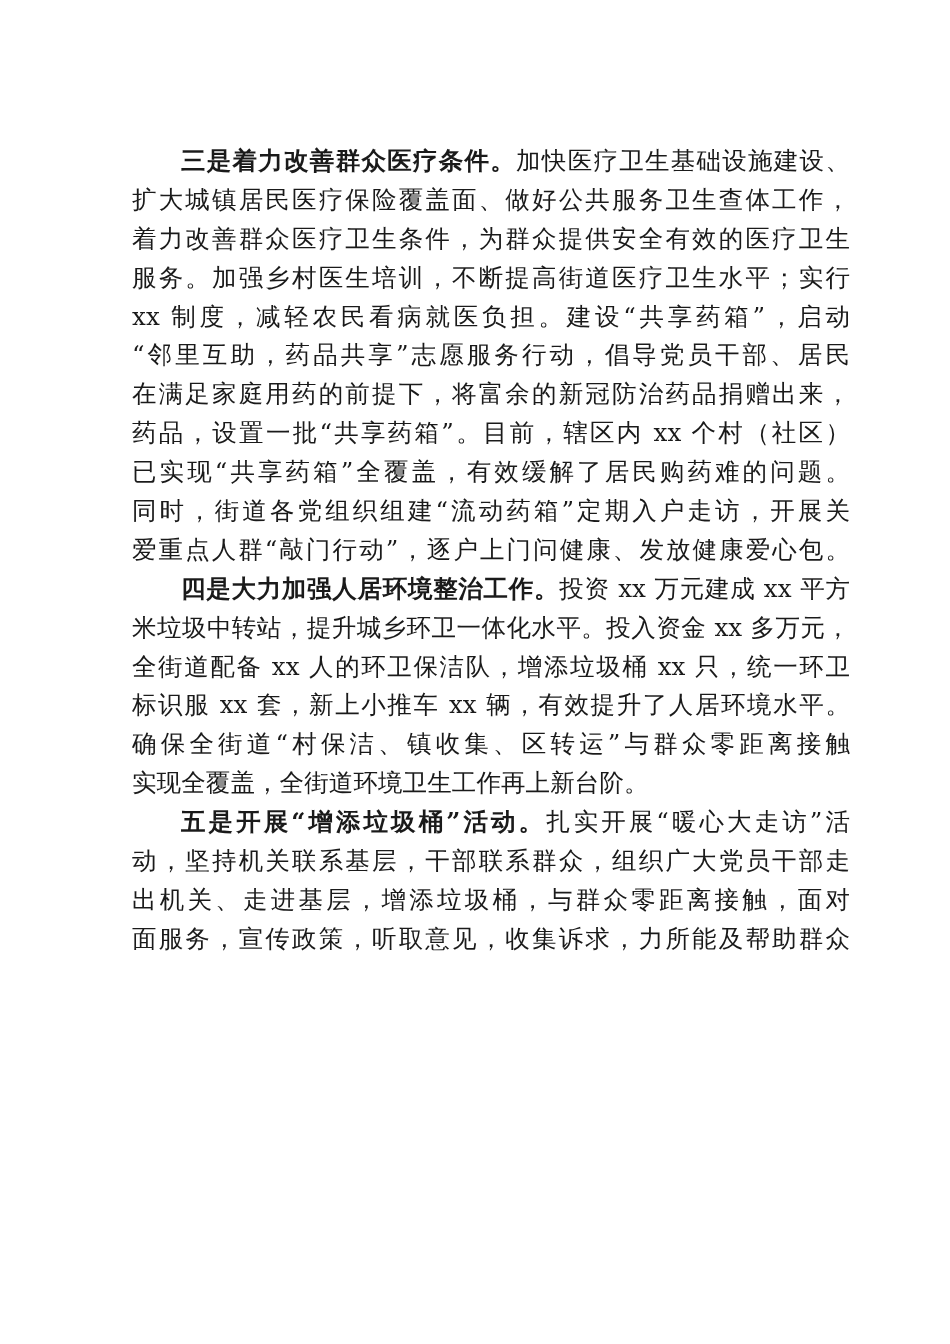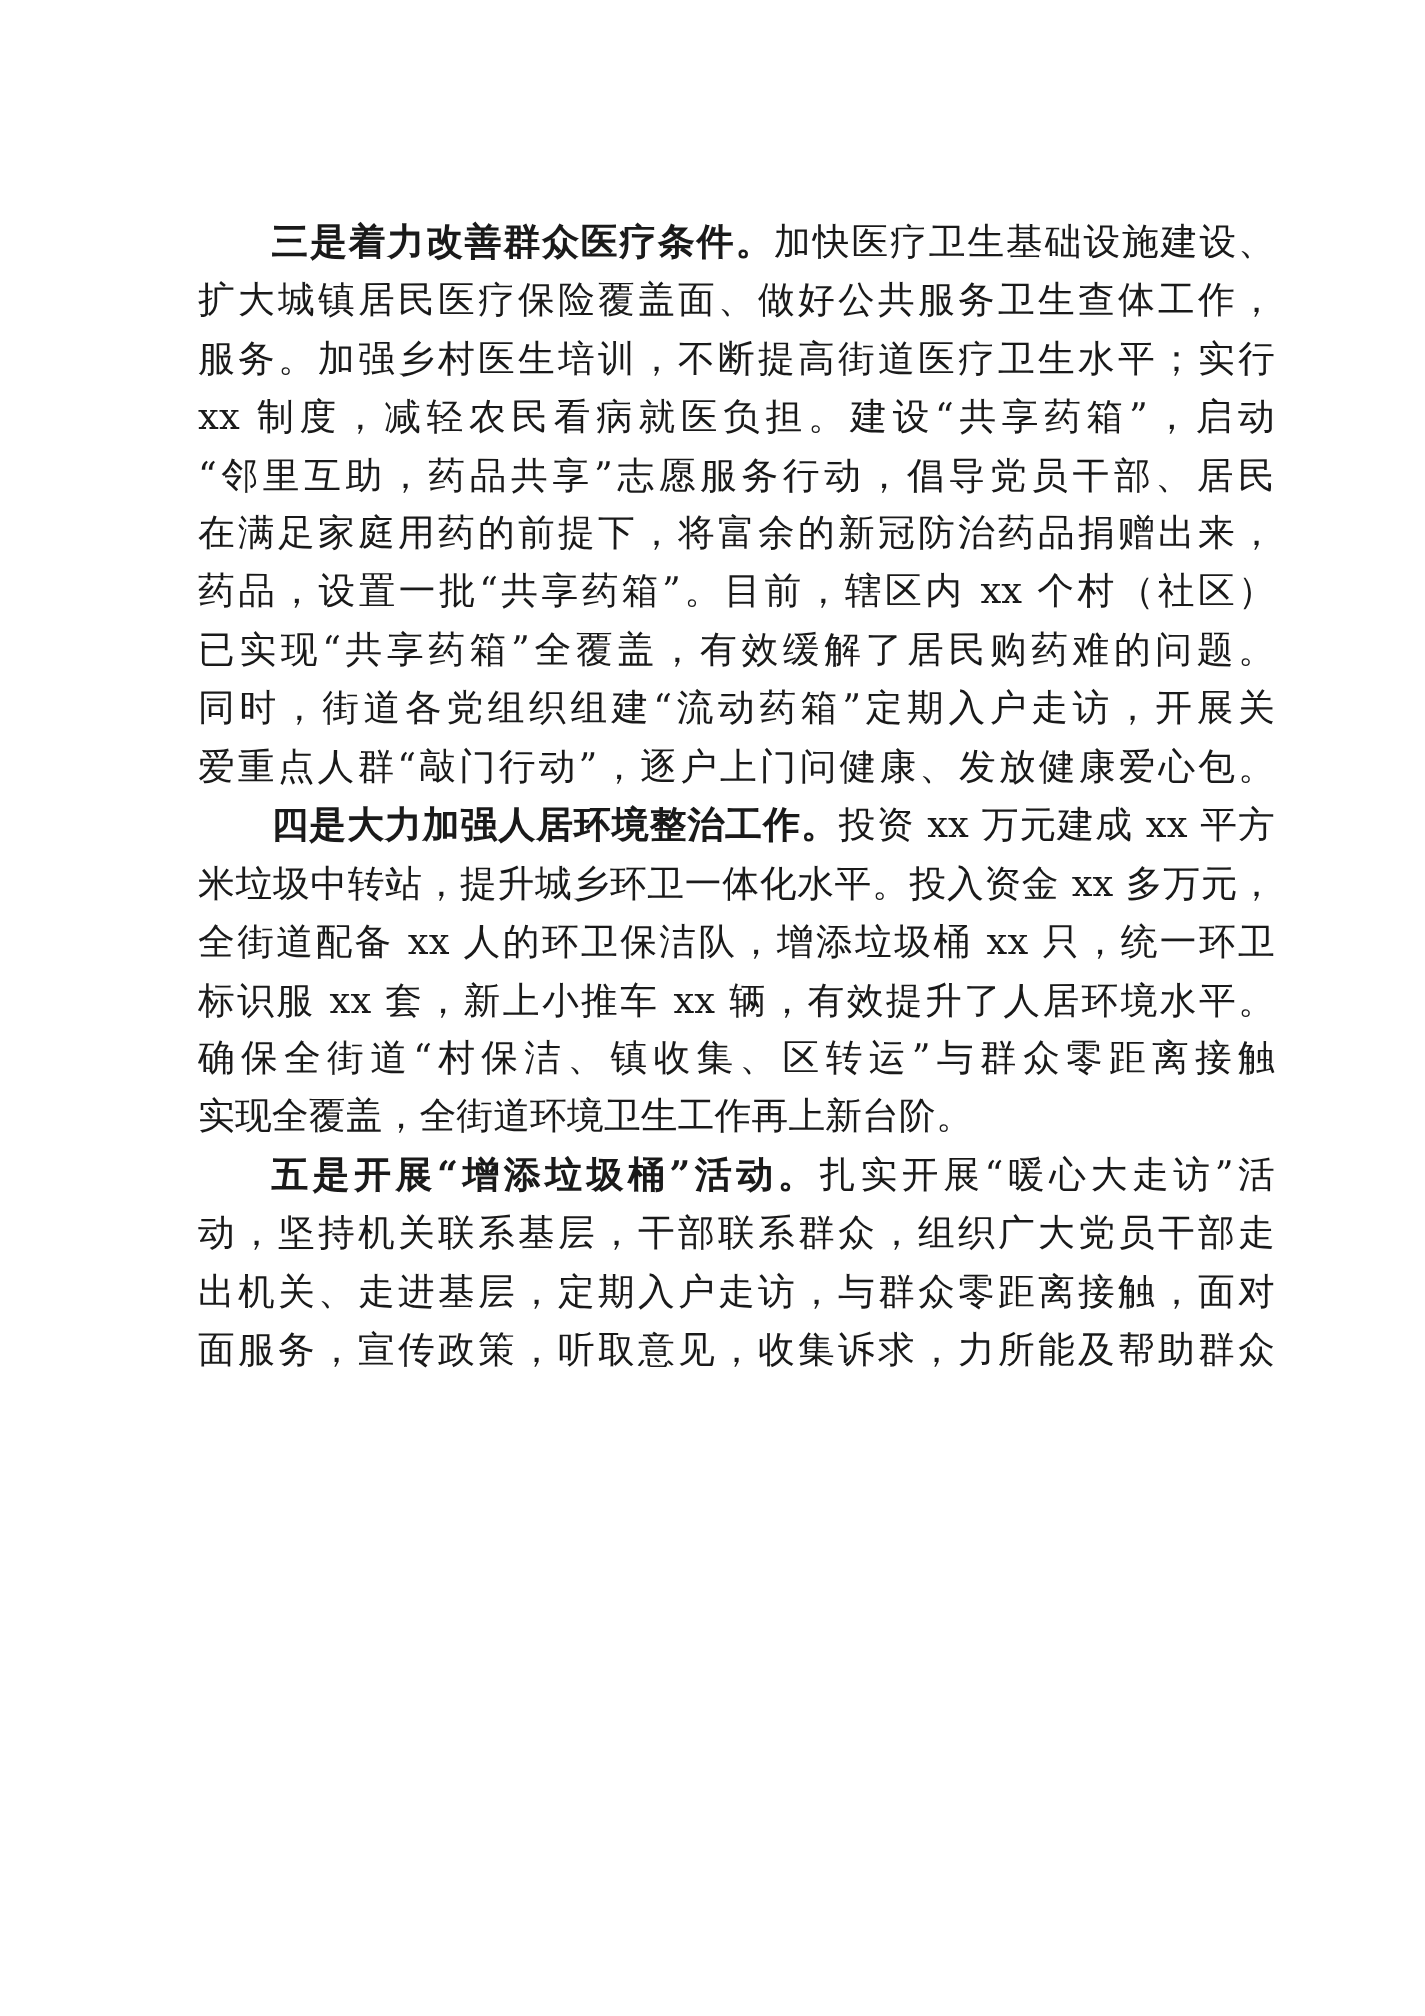--- a/index.html
+++ b/index.html
@@ -40,6 +40,7 @@
 
     <div class="line indent"><span class="lead">三是着力改善群众医疗条件。</span><span>加快医疗卫生基础设施建设、</span></div>
     <div class="line">扩大城镇居民医疗保险覆盖面、做好公共服务卫生查体工作，</div>
+    <div class="line">着力改善群众医疗卫生条件，为群众提供安全有效的医疗卫生</div>
     <div class="line">服务。加强乡村医生培训，不断提高街道医疗卫生水平；实行</div>
     <div class="line">xx 制度，减轻农民看病就医负担。建设“共享药箱”，启动</div>
     <div class="line">“邻里互助，药品共享”志愿服务行动，倡导党员干部、居民</div>

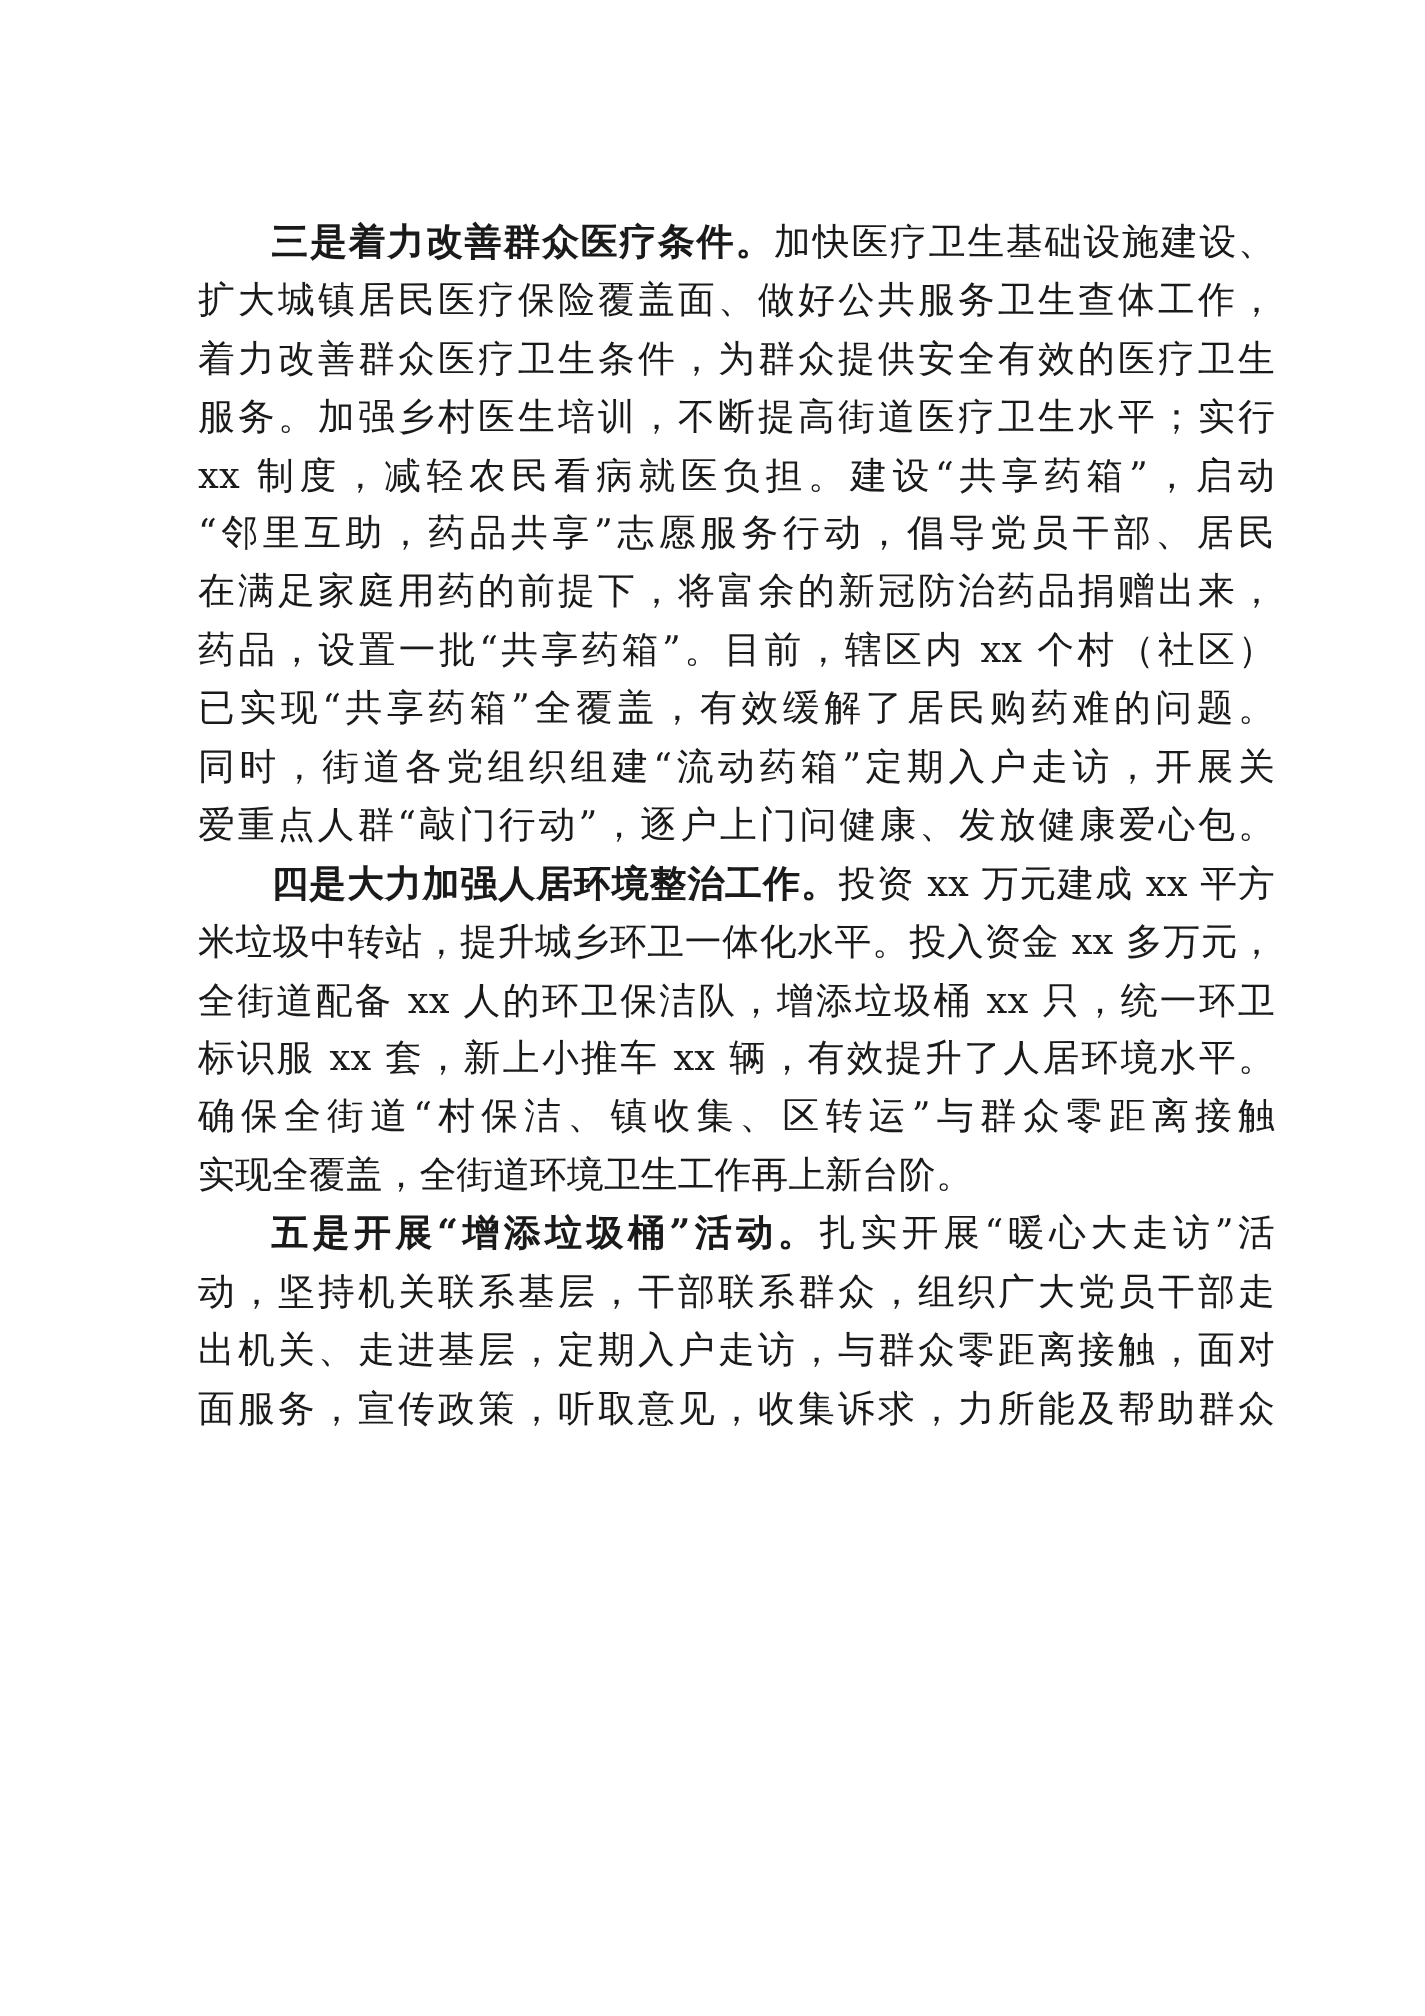--- a/index.html
+++ b/index.html
@@ -59,7 +59,7 @@
 
     <div class="line indent"><span class="lead">五是开展“增添垃圾桶”活动。</span><span>扎实开展“暖心大走访”活</span></div>
     <div class="line">动，坚持机关联系基层，干部联系群众，组织广大党员干部走</div>
-    <div class="line">出机关、走进基层，定期入户走访，与群众零距离接触，面对</div>
+    <div class="line">出机关、走进基层，增添垃圾桶，与群众零距离接触，面对</div>
     <div class="line">面服务，宣传政策，听取意见，收集诉求，力所能及帮助群众</div>
 
   </div>

